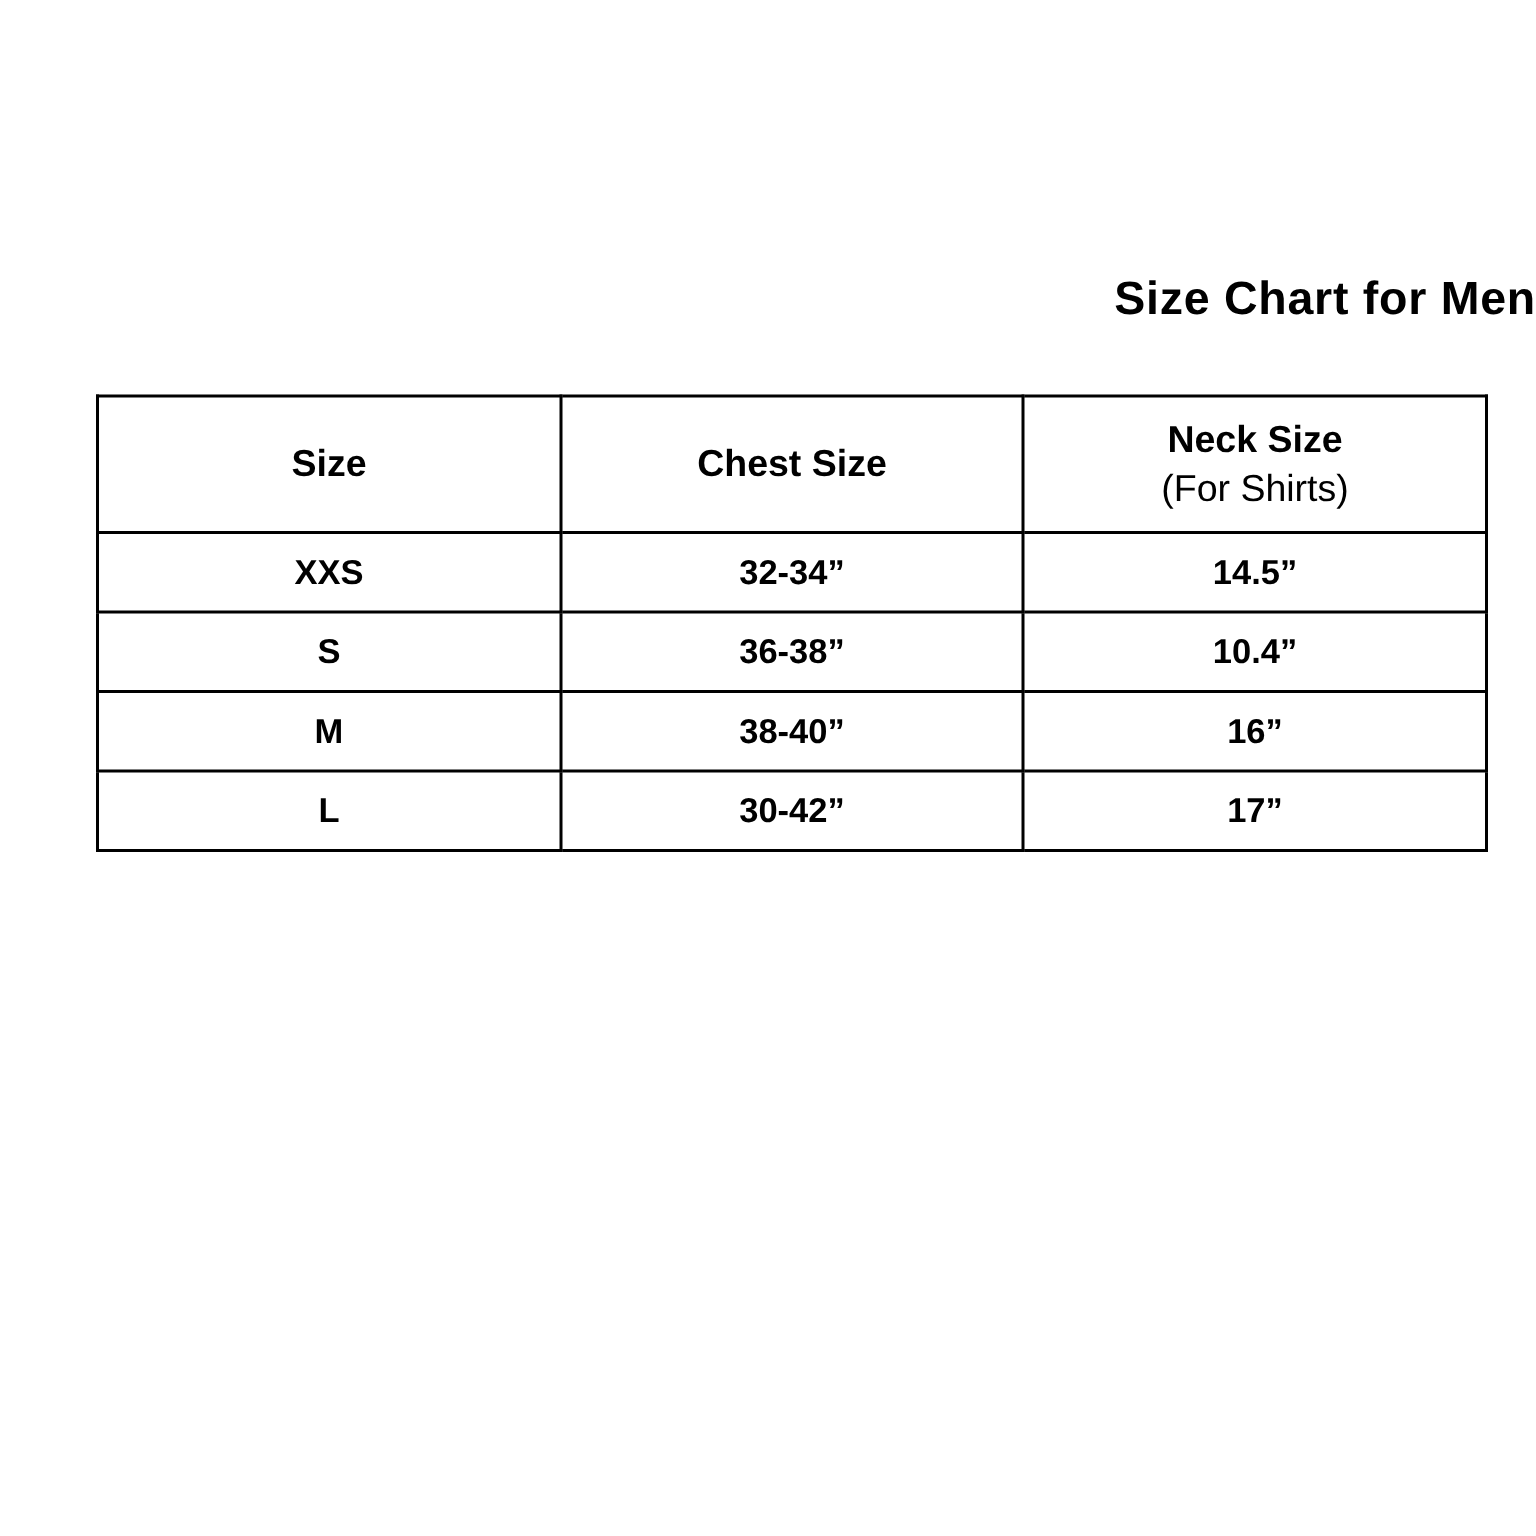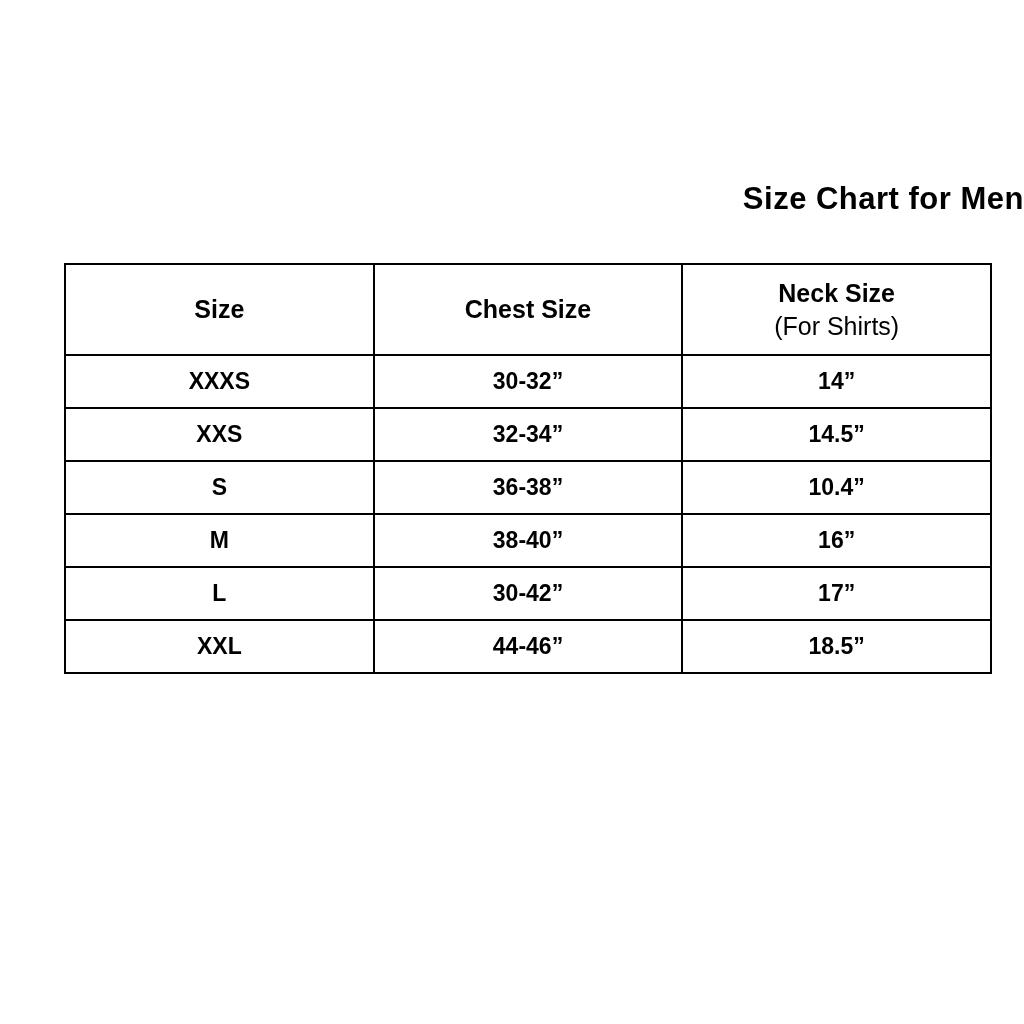--- a/index.html
+++ b/index.html
@@ -77,11 +77,6 @@
     </thead>
     <tbody>
       <tr>
-        <td>XXXS</td>
-        <td>30-32”</td>
-        <td>14”</td>
-      </tr>
-      <tr>
         <td>XXS</td>
         <td>32-34”</td>
         <td>14.5”</td>

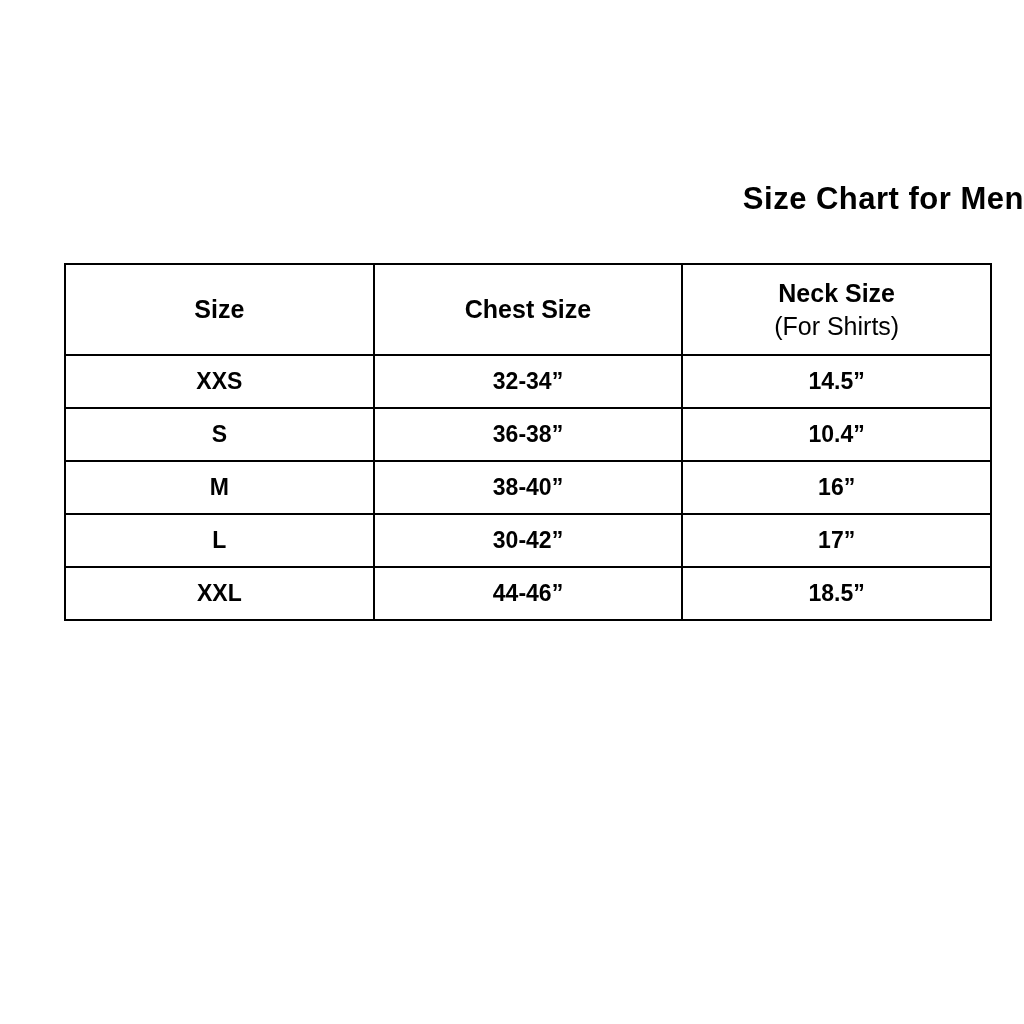--- a/index.html
+++ b/index.html
@@ -96,11 +96,6 @@
         <td>30-42”</td>
         <td>17”</td>
       </tr>
-      <tr>
-        <td>XXL</td>
-        <td>44-46”</td>
-        <td>18.5”</td>
-      </tr>
     </tbody>
   </table>
 

